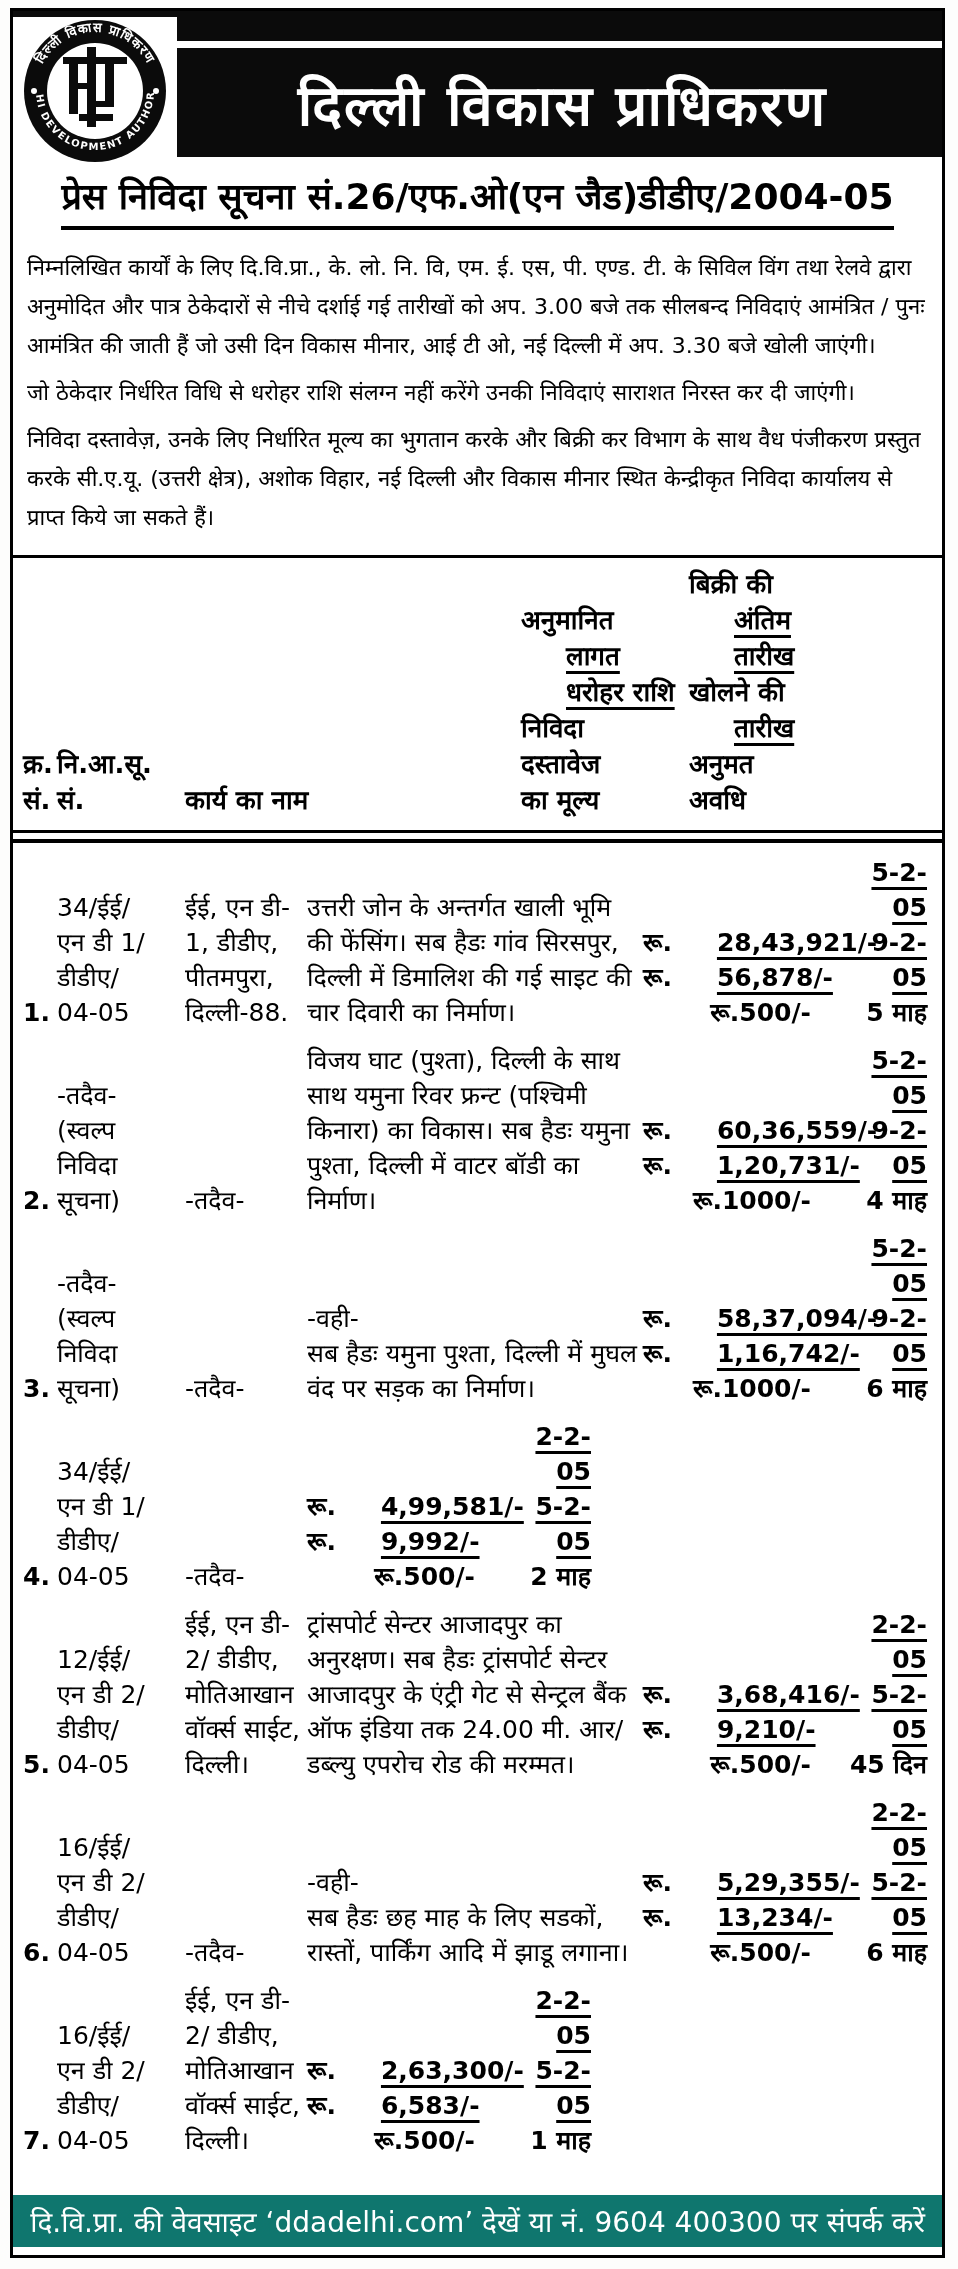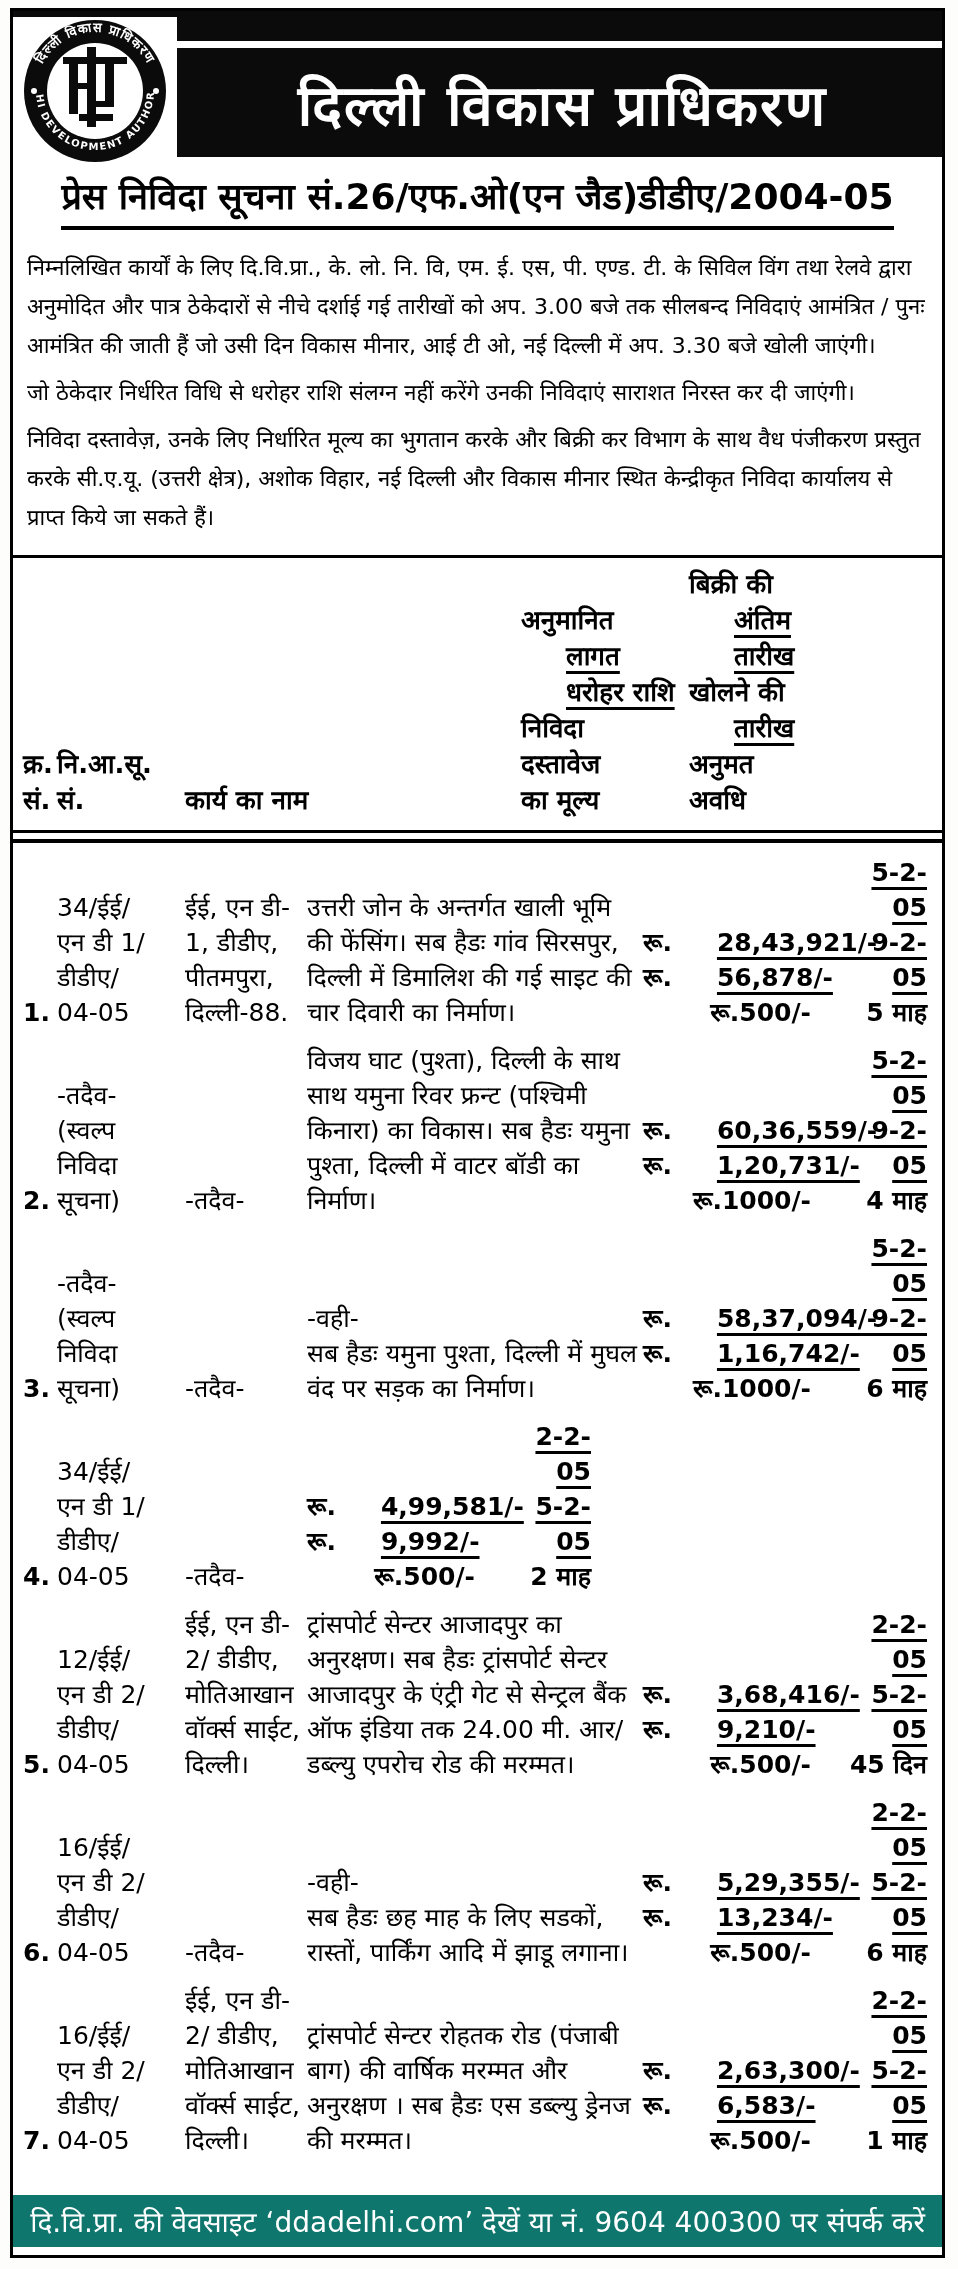--- a/index.html
+++ b/index.html
@@ -268,7 +268,6 @@
 मोतिआखान
 वॉर्क्स साईट,
 दिल्ली।</div>
-        <div class="c c4 pre">ट्रांसपोर्ट सेन्टर रोहतक रोड (पंजाबी बाग) की वार्षिक मरम्मत और अनुरक्षण । सब हैडः एस डब्ल्यु ड्रेनज की मरम्मत।</div>
         <div class="c c5">
           <div><span>रू.</span><span class="u">2,63,300/-</span></div>
           <div><span>रू.</span><span class="u">6,583/-</span></div>

